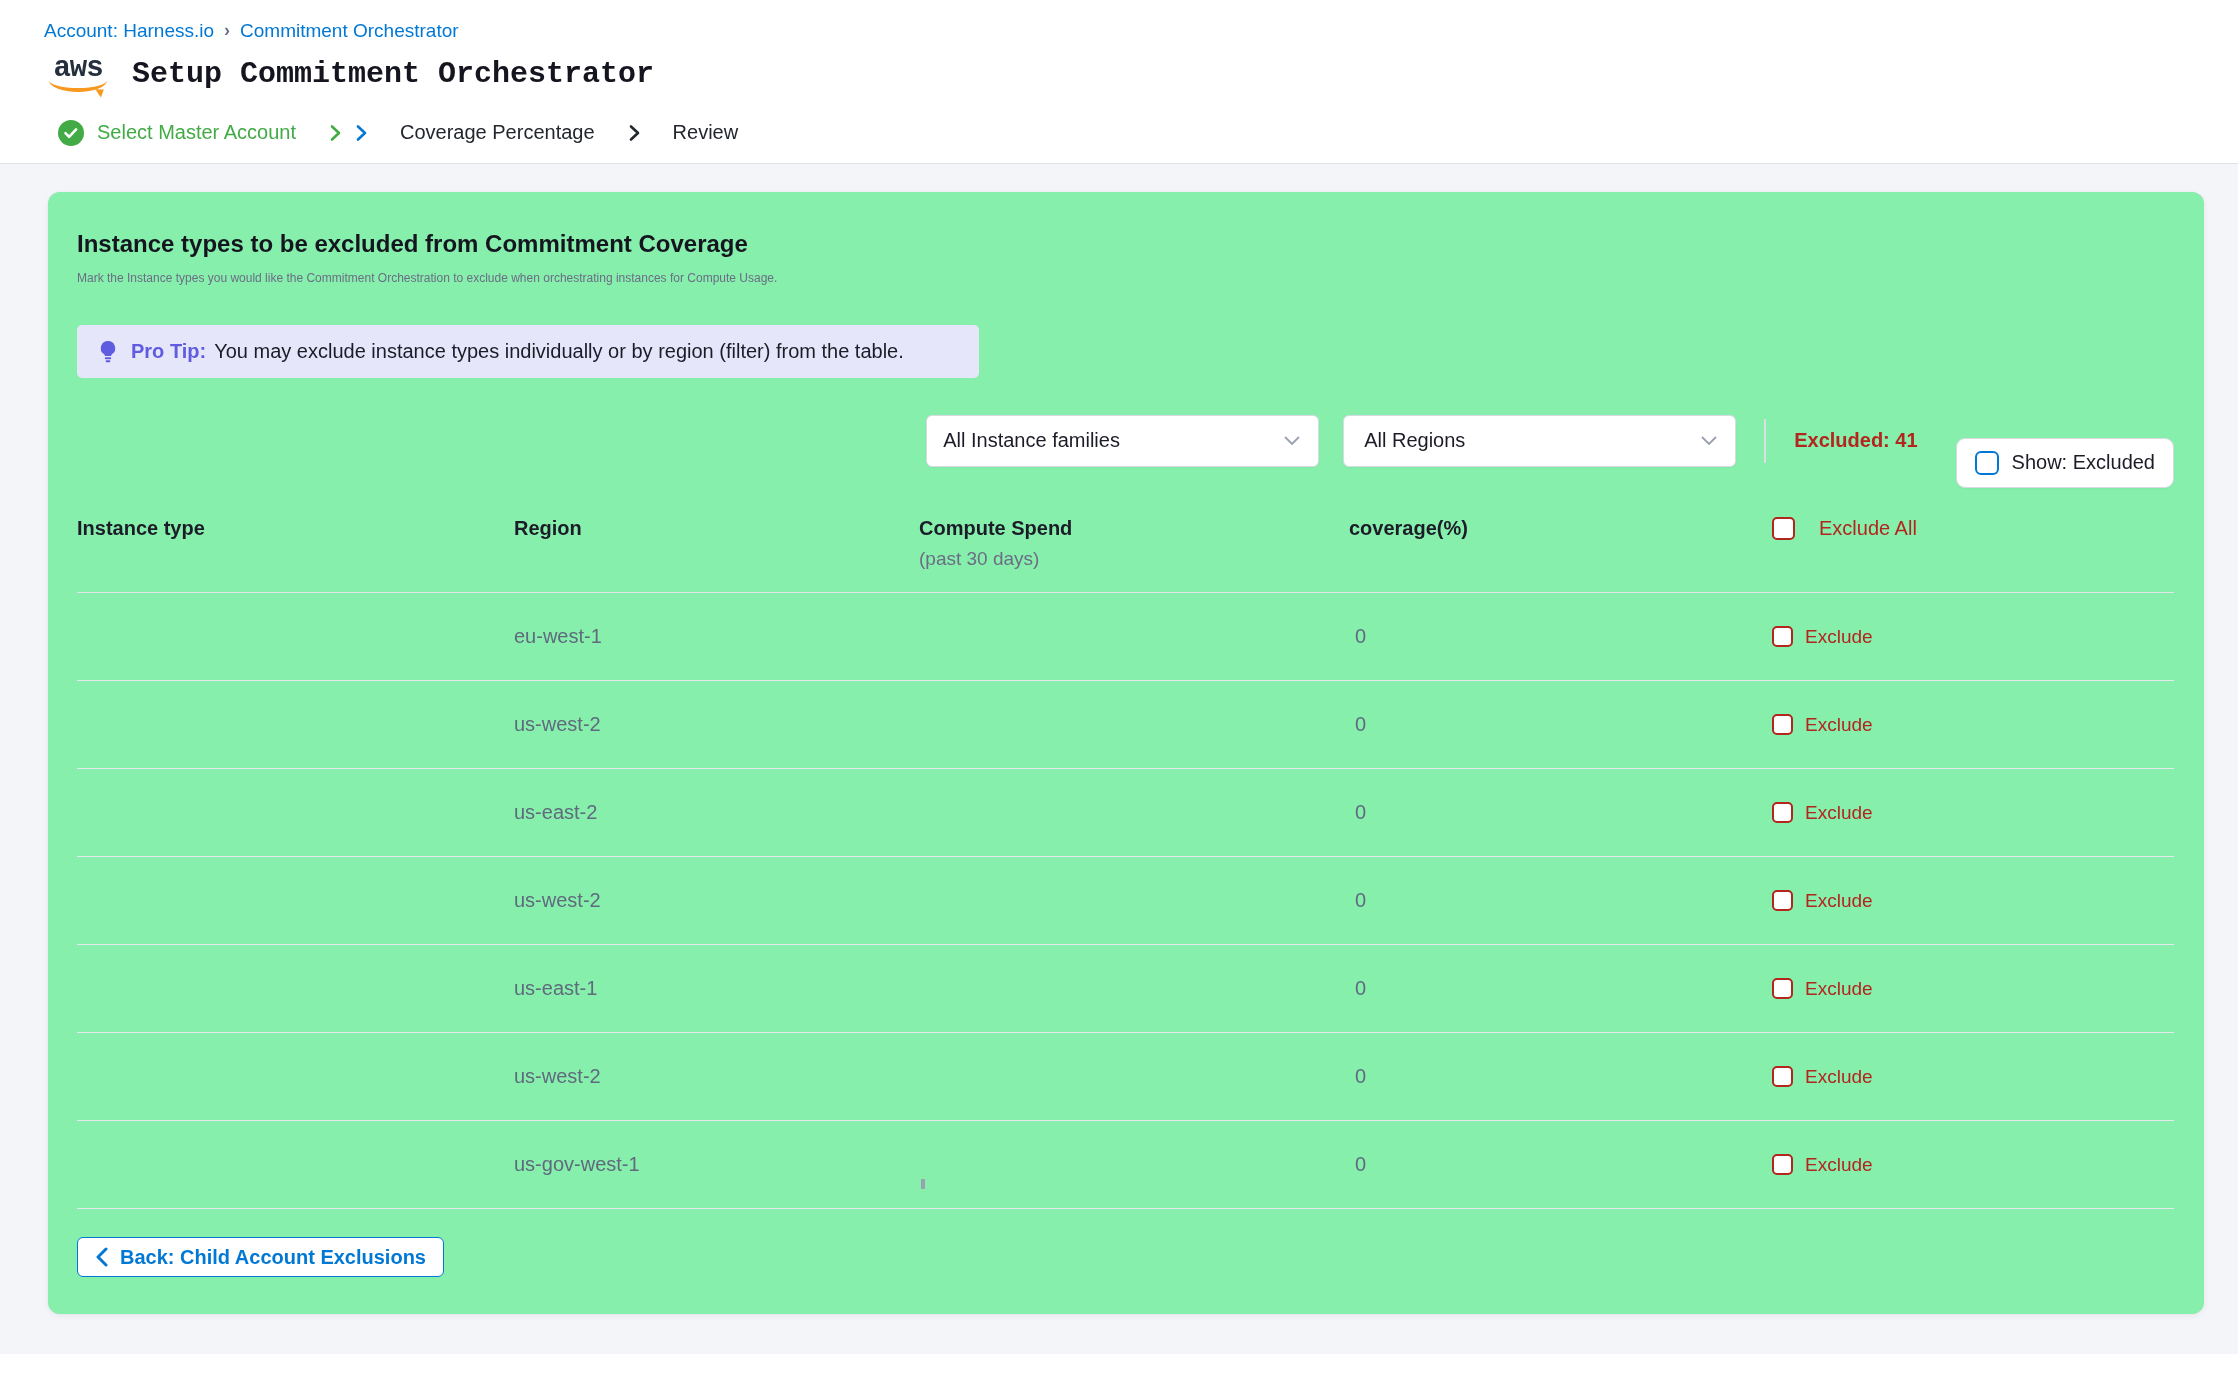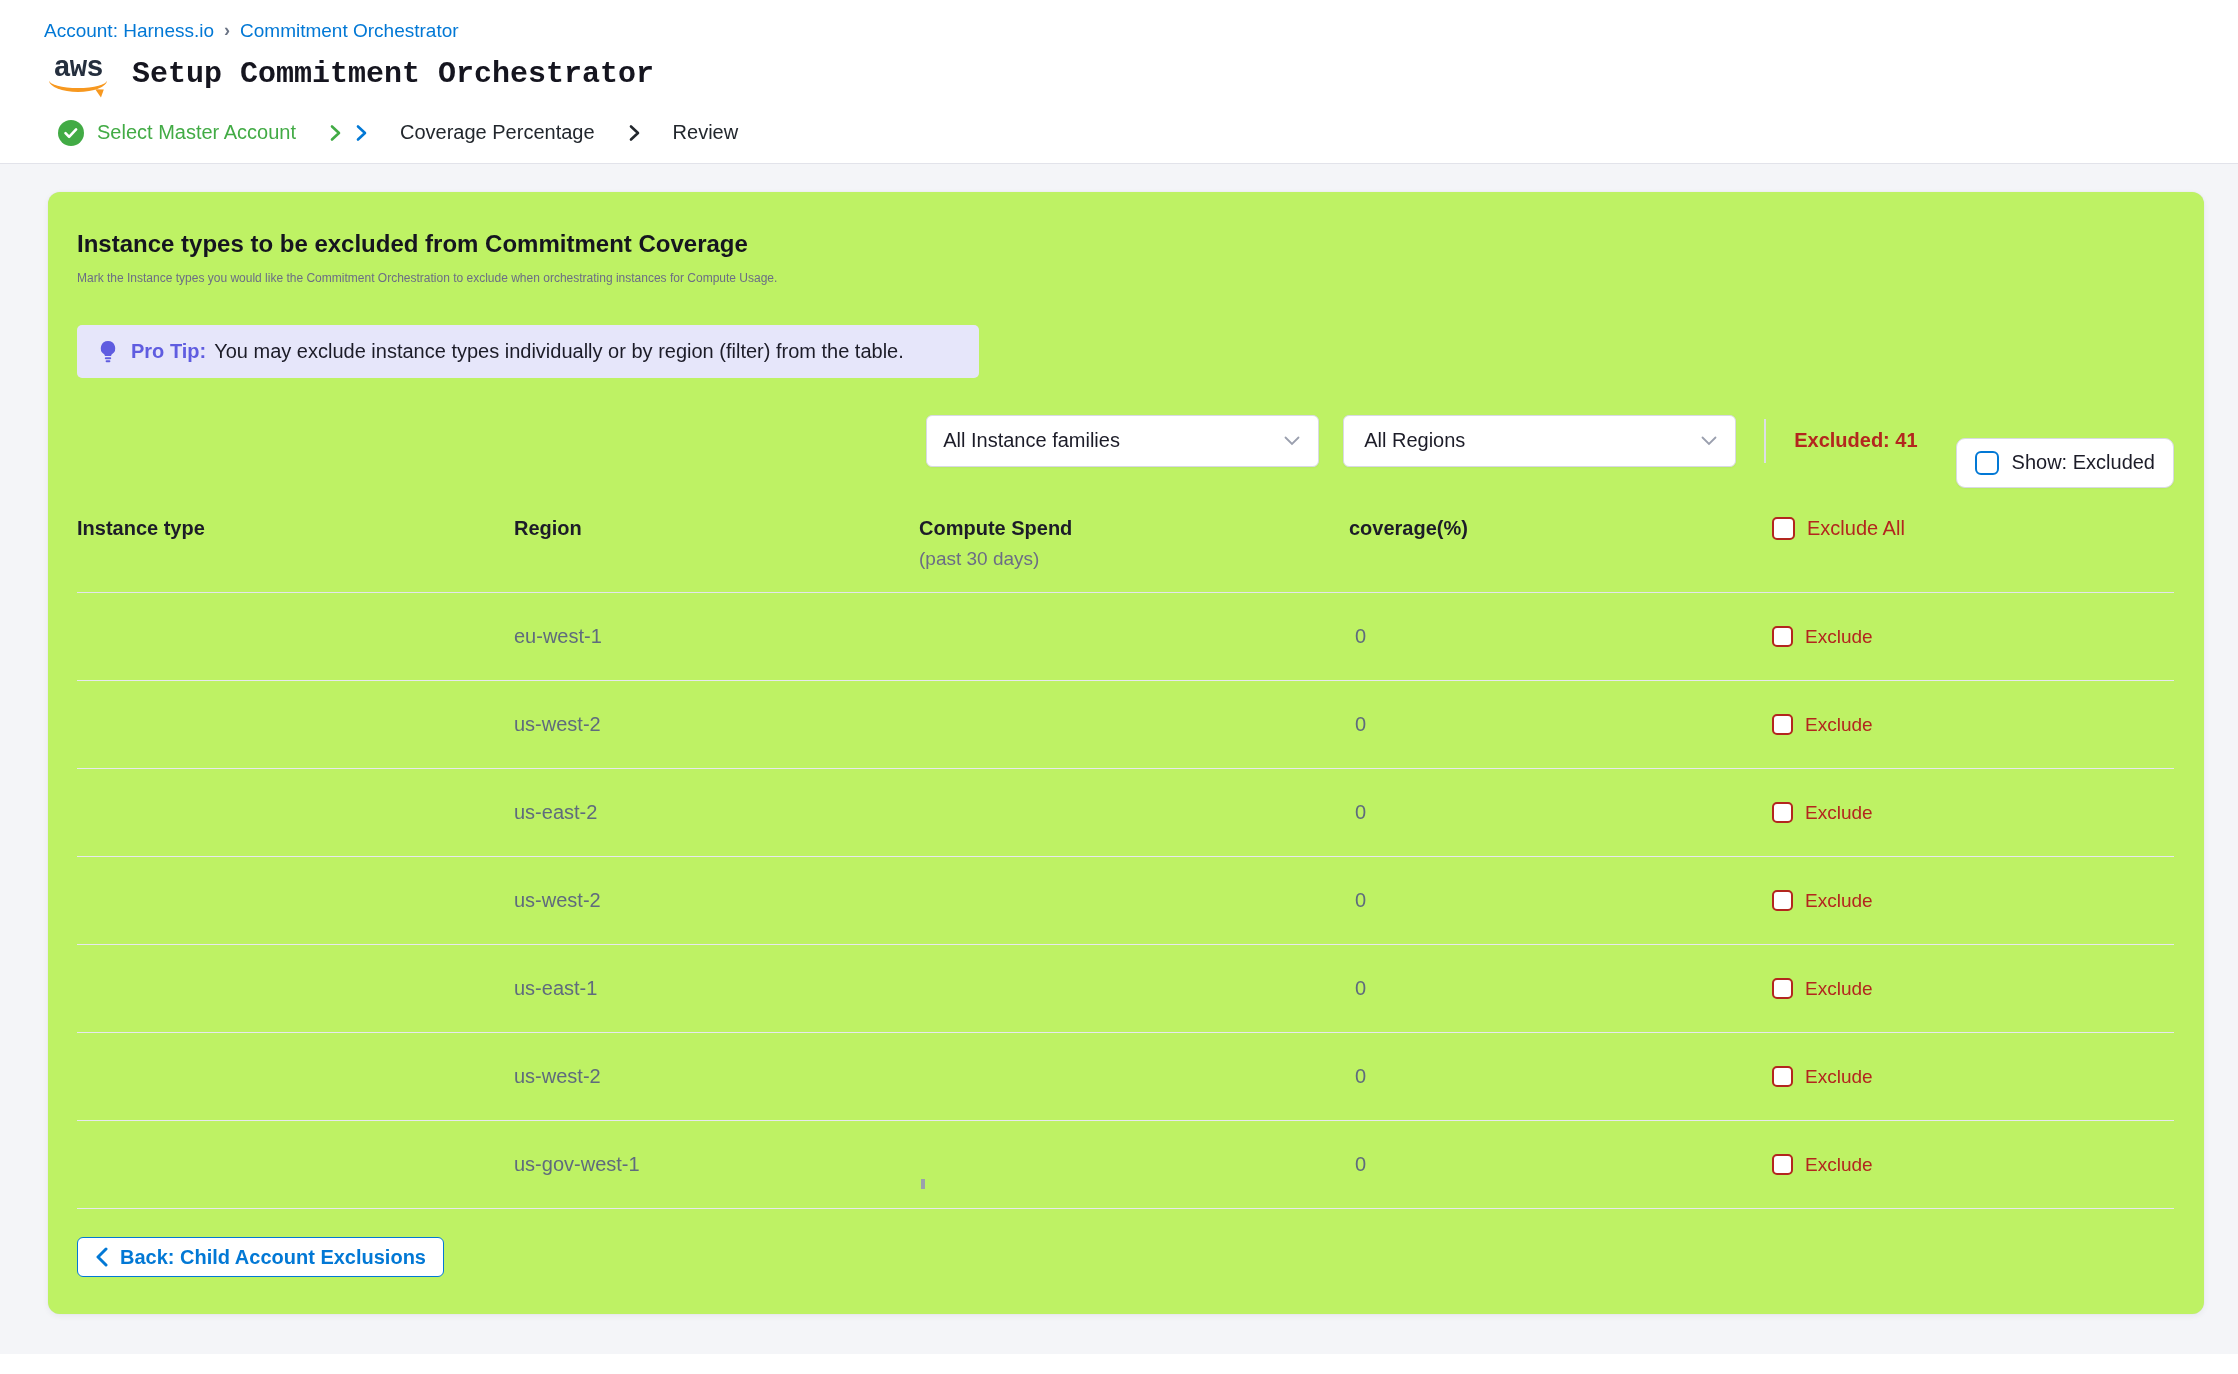--- a/index.html
+++ b/index.html
@@ -35,7 +35,7 @@
 
   
   .content { background:#f4f5f8; padding:28px 34px 40px 48px; height:1190px; }
-  .card { background:#bef264; border-radius:12px; width:2156px; min-height:1122px;
+  .card { background:#86efac; border-radius:12px; width:2156px; min-height:1122px;
     box-shadow:0 2px 6px rgba(40,41,61,.06), 0 0 1px rgba(40,41,61,.12);
     padding:38px 30px 33px 29px; }
 

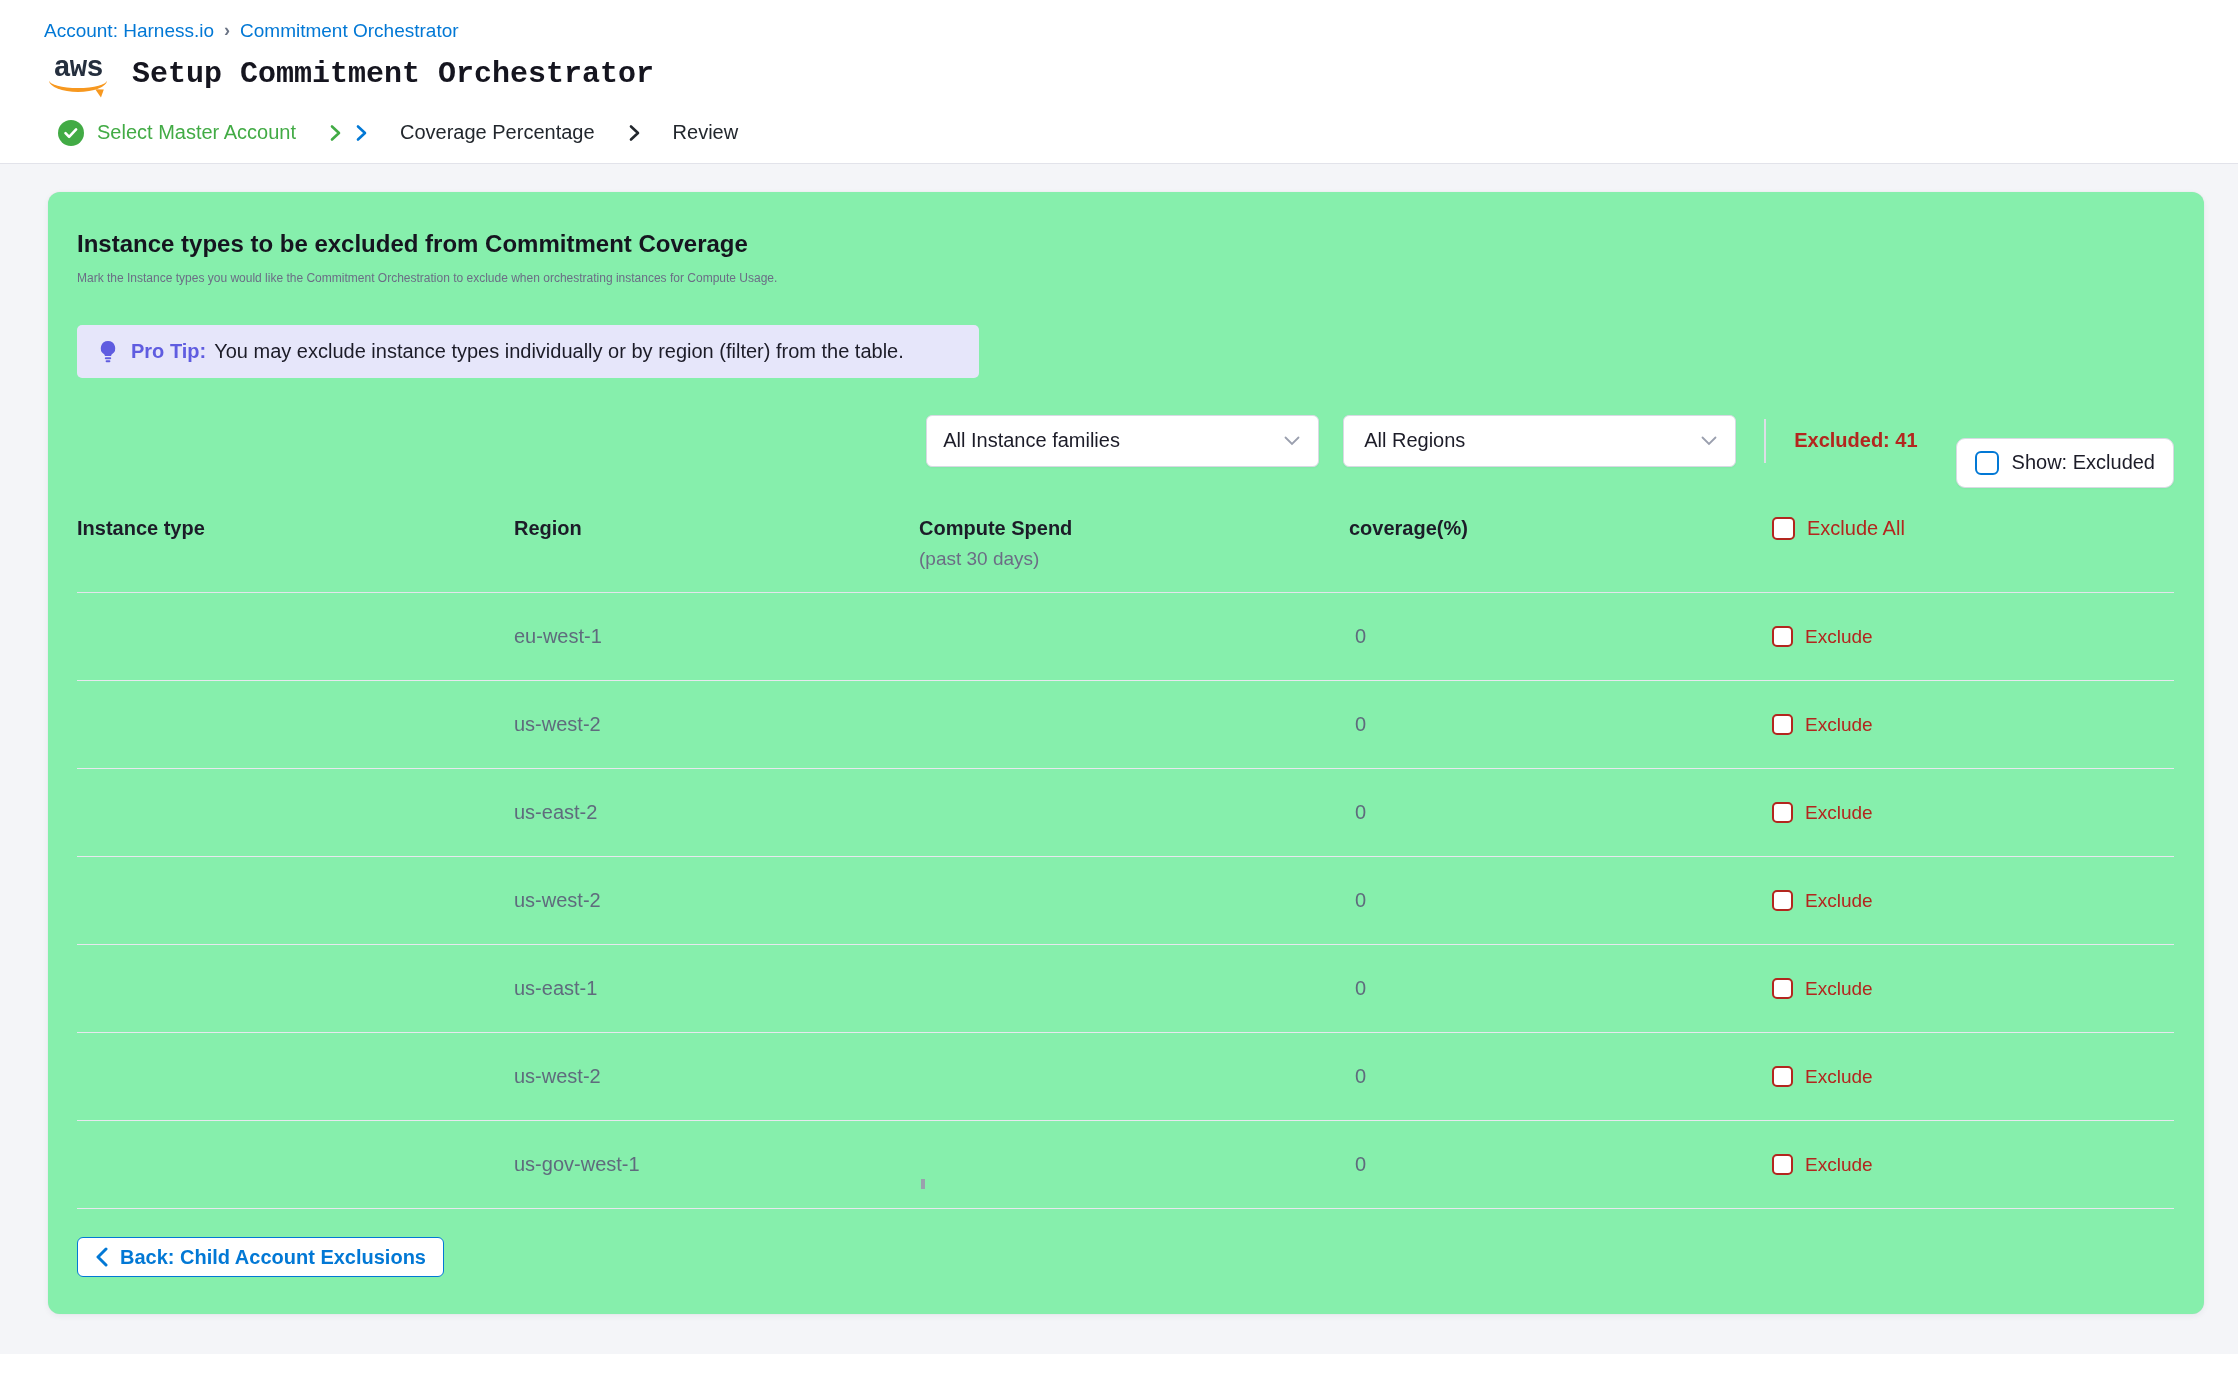--- a/index.html
+++ b/index.html
@@ -71,7 +71,7 @@
   .thead { align-items:start; padding:0 0 22px 0; border-bottom:1px solid #e4e5ec; }
   .th { font-size:20px; font-weight:700; color:#1c1c28; }
   .th-sub { font-size:19px; font-weight:400; color:#6b6d85; margin-top:8px; }
-  .exclude-all { display:flex; align-items:center; gap:12px; }
+  .exclude-all { display:flex; align-items:center; gap:24px; }
   .exclude-all .xa-label { color:#b3261e; font-size:20px; font-weight:500; }
 
   .drow { height:88px; border-bottom:1px solid #e7e8ef; }

